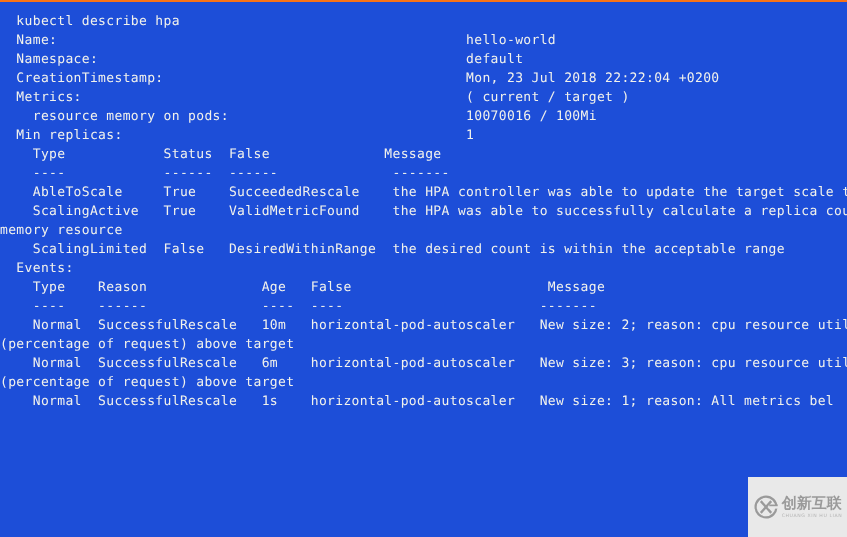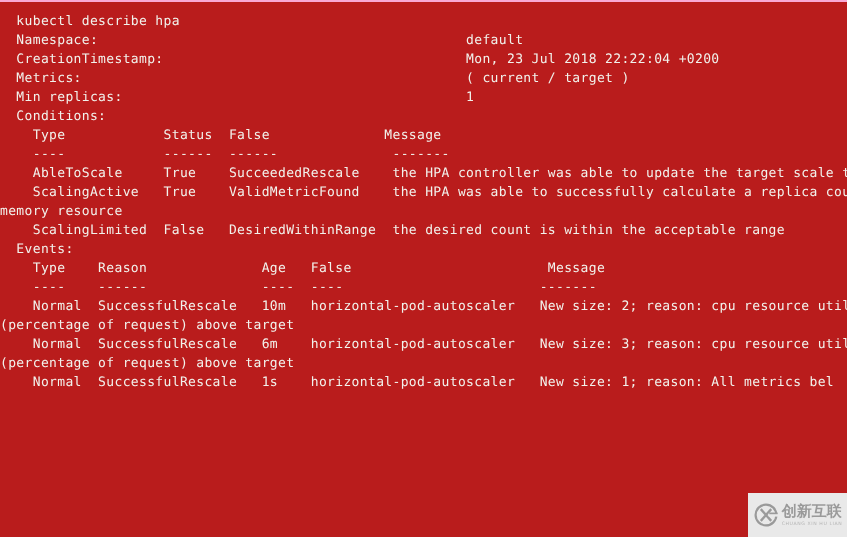--- a/index.html
+++ b/index.html
@@ -18,8 +18,8 @@
     width: 847px;
     height: 537px;
     box-sizing: border-box;
-    background: #b91c1c;
-    border-top: 2px solid #f9a8d4;
+    background: #1d4ed8;
+    border-top: 2px solid #f97316;
     overflow: hidden;
   }
   .term-body {

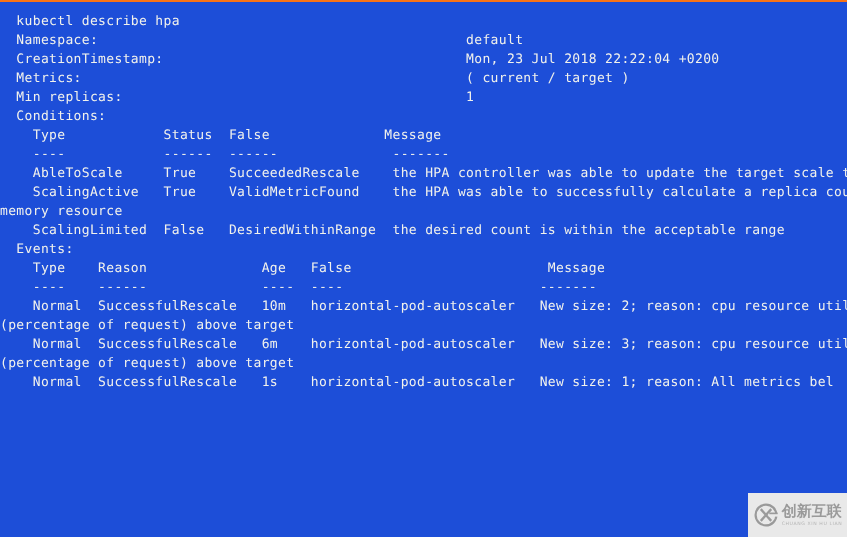--- a/index.html
+++ b/index.html
@@ -94,6 +94,7 @@
   <div class="term-body">
 
     <pre class="term-line pad">  kubectl describe hpa</pre>
+    <pre class="term-line pad">  Name:                                                  hello-world</pre>
     <pre class="term-line pad">  Namespace:                                             default</pre>
     <pre class="term-line pad">  CreationTimestamp:                                     Mon, 23 Jul 2018 22:22:04 +0200</pre>
     <pre class="term-line pad">  Metrics:                                               ( current / target )</pre>

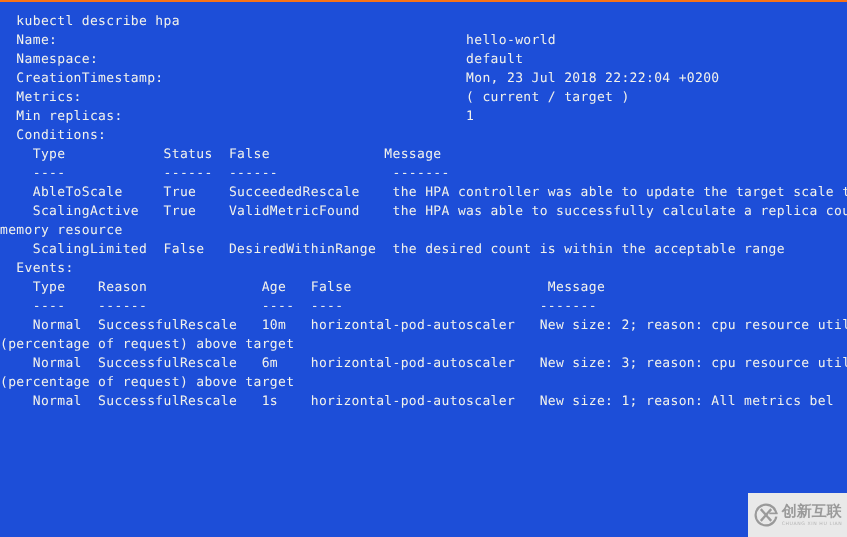--- a/index.html
+++ b/index.html
@@ -98,6 +98,7 @@
     <pre class="term-line pad">  Namespace:                                             default</pre>
     <pre class="term-line pad">  CreationTimestamp:                                     Mon, 23 Jul 2018 22:22:04 +0200</pre>
     <pre class="term-line pad">  Metrics:                                               ( current / target )</pre>
+    <pre class="term-line pad">    resource memory on pods:                             10070016 / 100Mi</pre>
     <pre class="term-line pad">  Min replicas:                                          1</pre>
     <pre class="term-line pad">  Conditions:</pre>
     <pre class="term-line pad">    Type            Status  False              Message</pre>

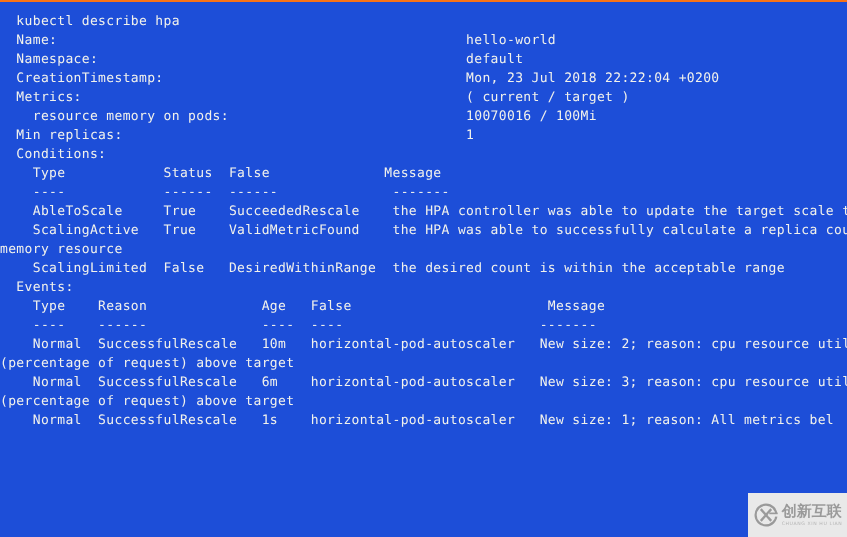--- a/index.html
+++ b/index.html
@@ -100,7 +100,6 @@
     <pre class="term-line pad">  Metrics:                                               ( current / target )</pre>
     <pre class="term-line pad">    resource memory on pods:                             10070016 / 100Mi</pre>
     <pre class="term-line pad">  Min replicas:                                          1</pre>
-    <pre class="term-line pad">  Conditions:</pre>
     <pre class="term-line pad">    Type            Status  False              Message</pre>
     <pre class="term-line pad">    ----            ------  ------              -------</pre>
     <pre class="term-line pad">    AbleToScale     True    SucceededRescale    the HPA controller was able to update the target scale to 1</pre>

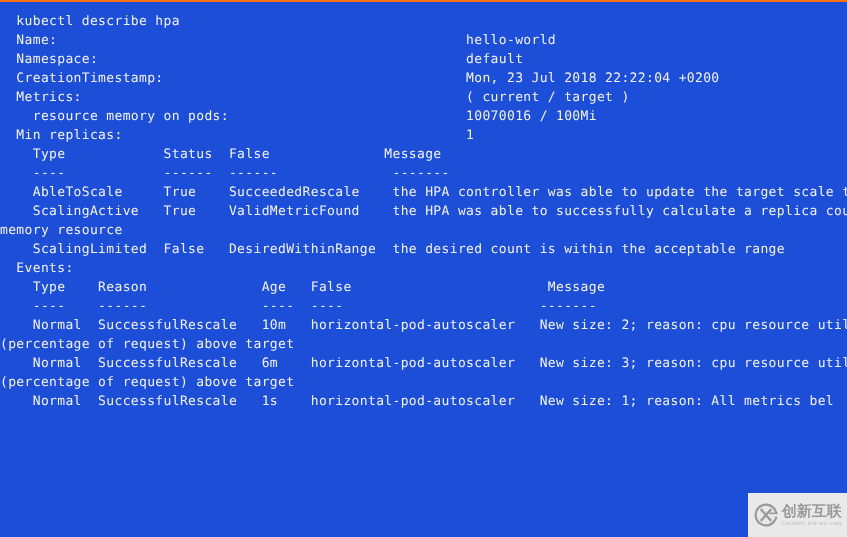--- a/index.html
+++ b/index.html
@@ -49,7 +49,7 @@
     right: 0;
     bottom: 0;
     width: 99px;
-    height: 44px;
+    height: 60px;
     background: #e9e9e9;
     display: flex;
     align-items: center;

